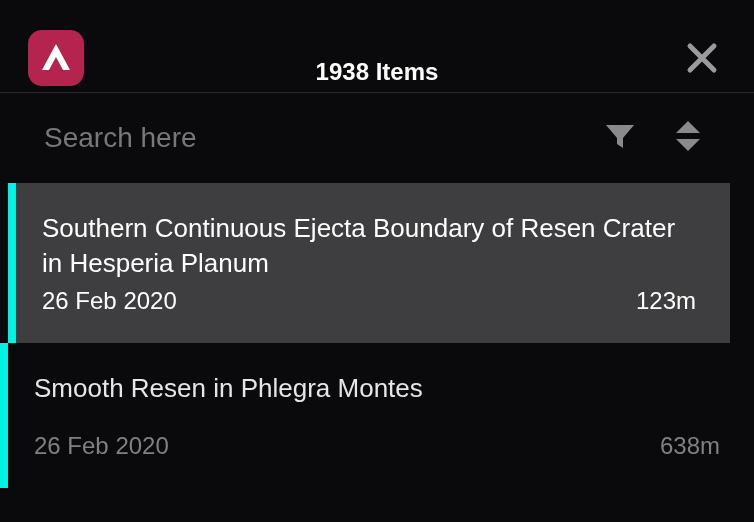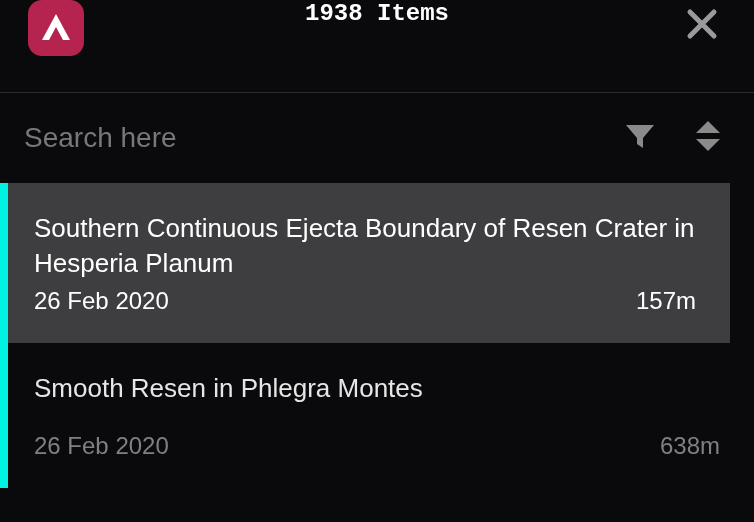--- a/index.html
+++ b/index.html
@@ -12,11 +12,10 @@
     }
     .header {
       display: flex;
-      align-items: flex-start;
+      align-items: flex-end;
       justify-content: space-between;
-      padding: 0 28px;
+      padding: 6px 28px;
       height: 92px;
-      font-family: Liberation Mono, monospace;
     }
     .logo {
       width: 56px;

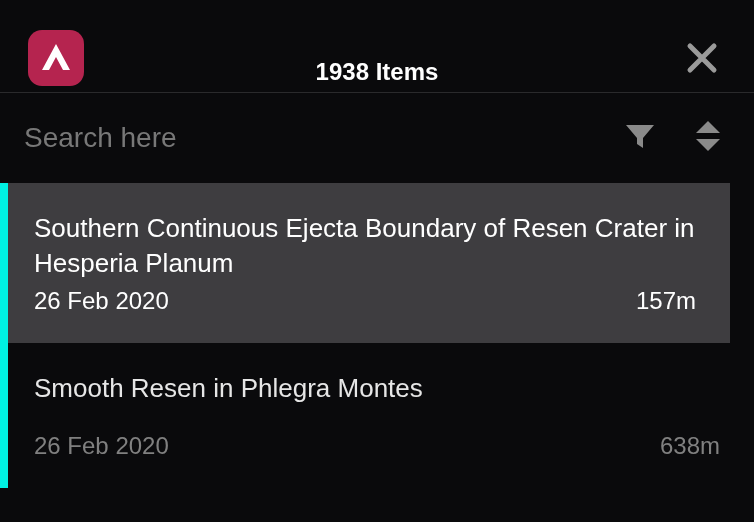--- a/index.html
+++ b/index.html
@@ -47,7 +47,7 @@
     .search-row {
       display: flex;
       align-items: center;
-      padding: 18px 24px;
+      padding: 18px 44px;
       height: 90px;
       gap: 20px;
     }

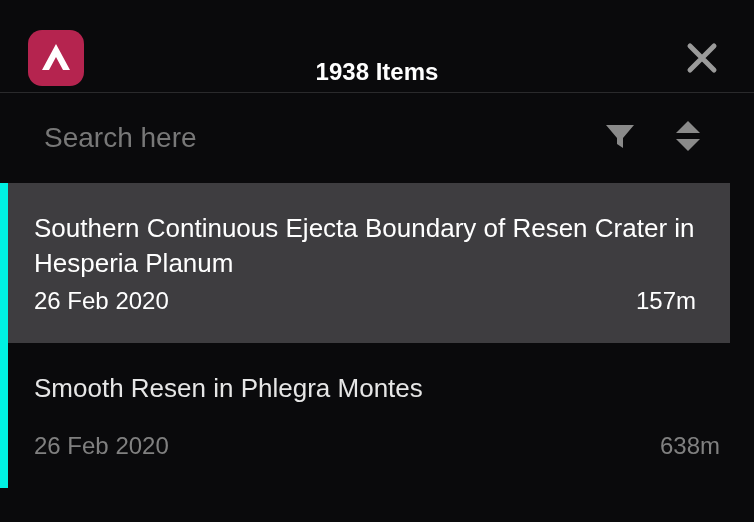--- a/index.html
+++ b/index.html
@@ -79,6 +79,7 @@
     .item.selected {
       background: #3e3d40;
       margin-right: 24px;
+      margin-left: 8px;
     }
     .accent-bar {
       position: absolute;

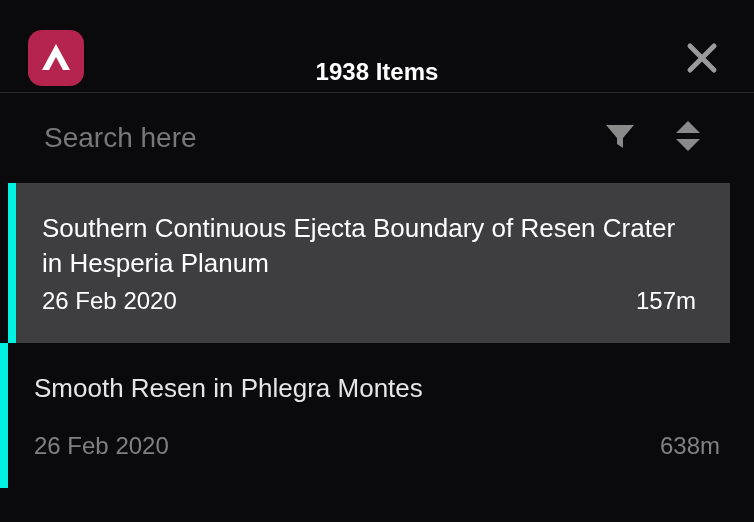--- a/index.html
+++ b/index.html
@@ -152,7 +152,7 @@
     <div class="item-title">Southern Continuous Ejecta Boundary of Resen Crater in Hesperia Planum</div>
     <div class="item-meta">
       <span class="item-date">26 Feb 2020</span>
-      <span class="item-value">157m</span>
+      <span class="item-value">123m</span>
     </div>
   </div>
   <div class="item">

